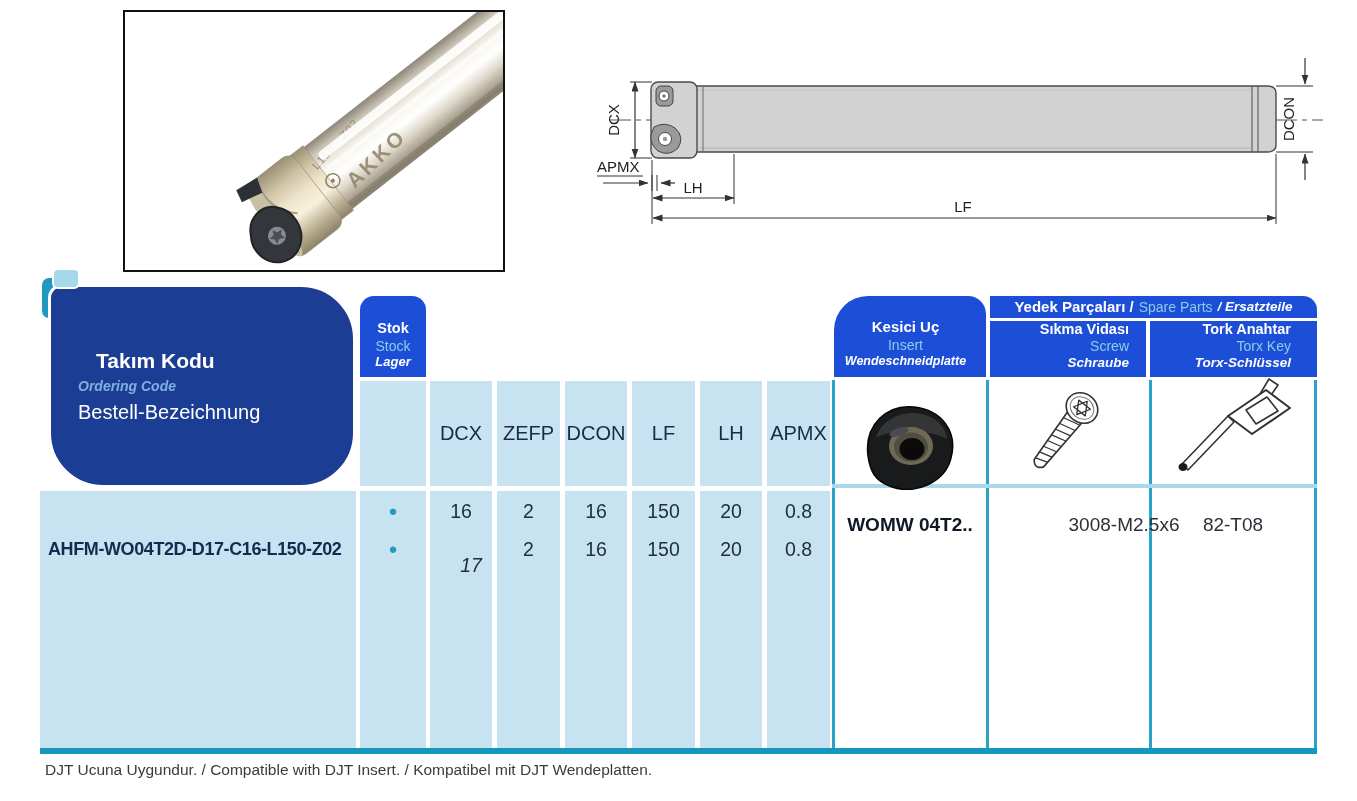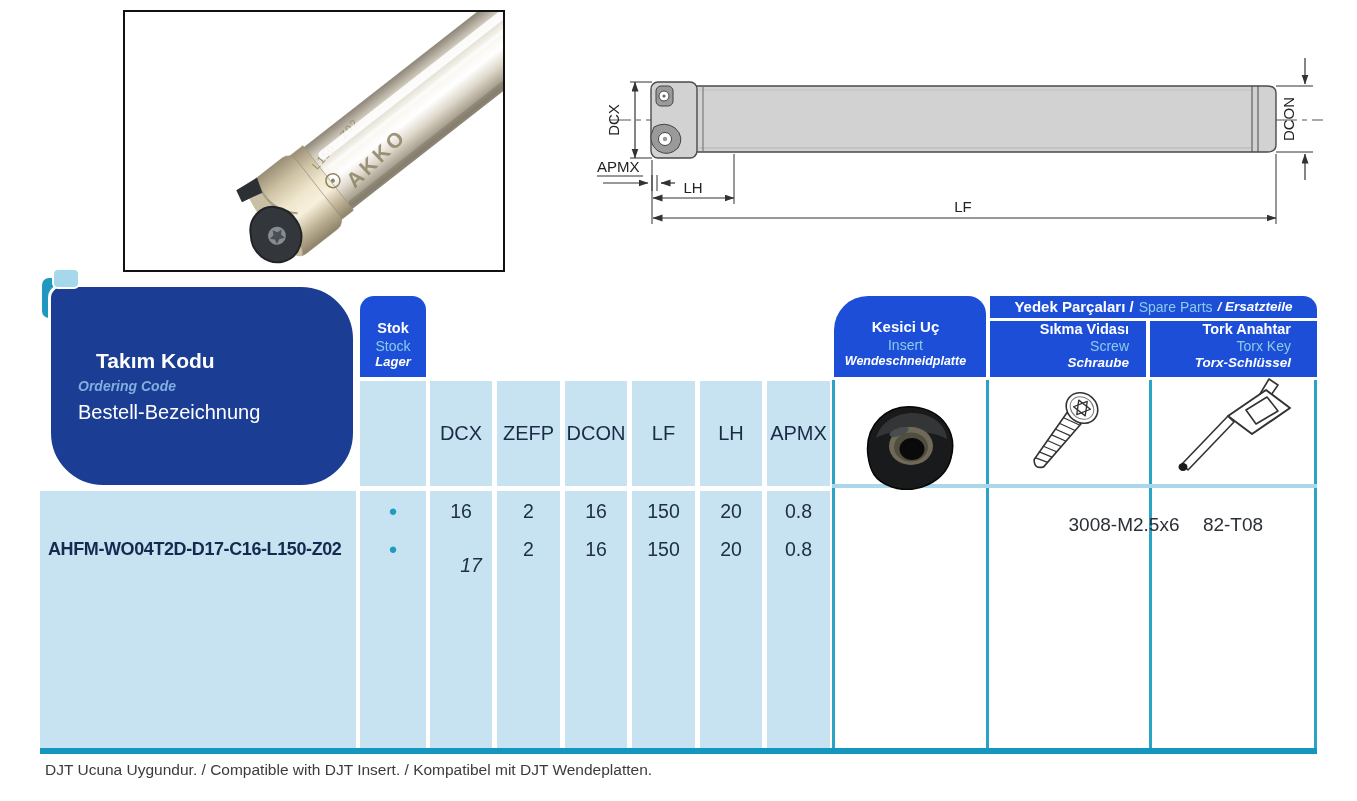--- a/index.html
+++ b/index.html
@@ -294,6 +294,7 @@
     </g>
   </svg>
 
+  <div class="part-code bold" style="left:835px;width:150px;">WOMW 04T2..</div>
   <div class="part-code" style="left:1000px;width:160px;padding-left:44px;">3008-M2.5x6</div>
   <div class="part-code" style="left:1152px;width:162px;">82-T08</div>
 

